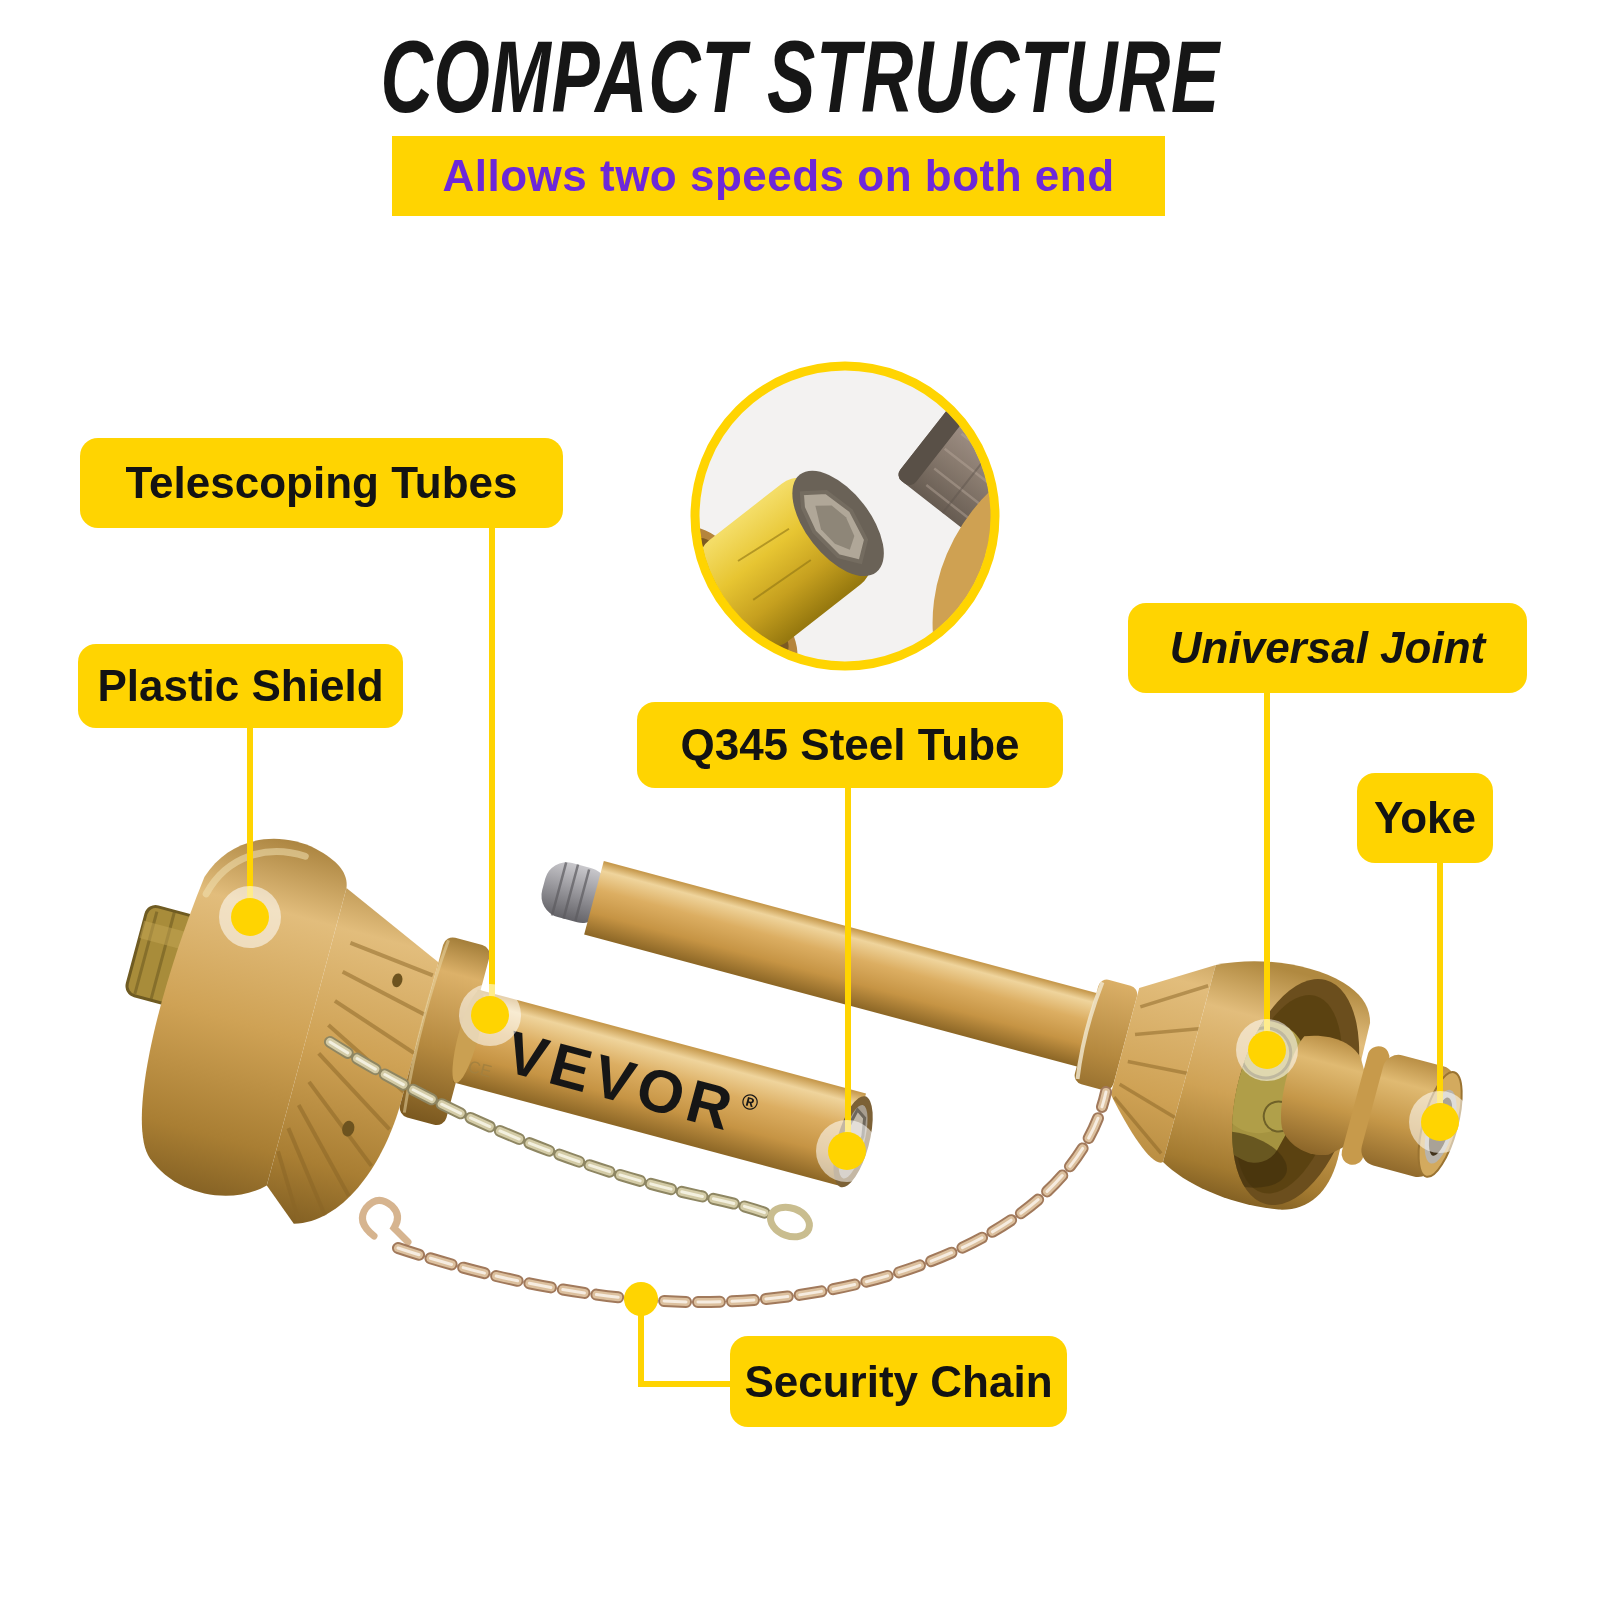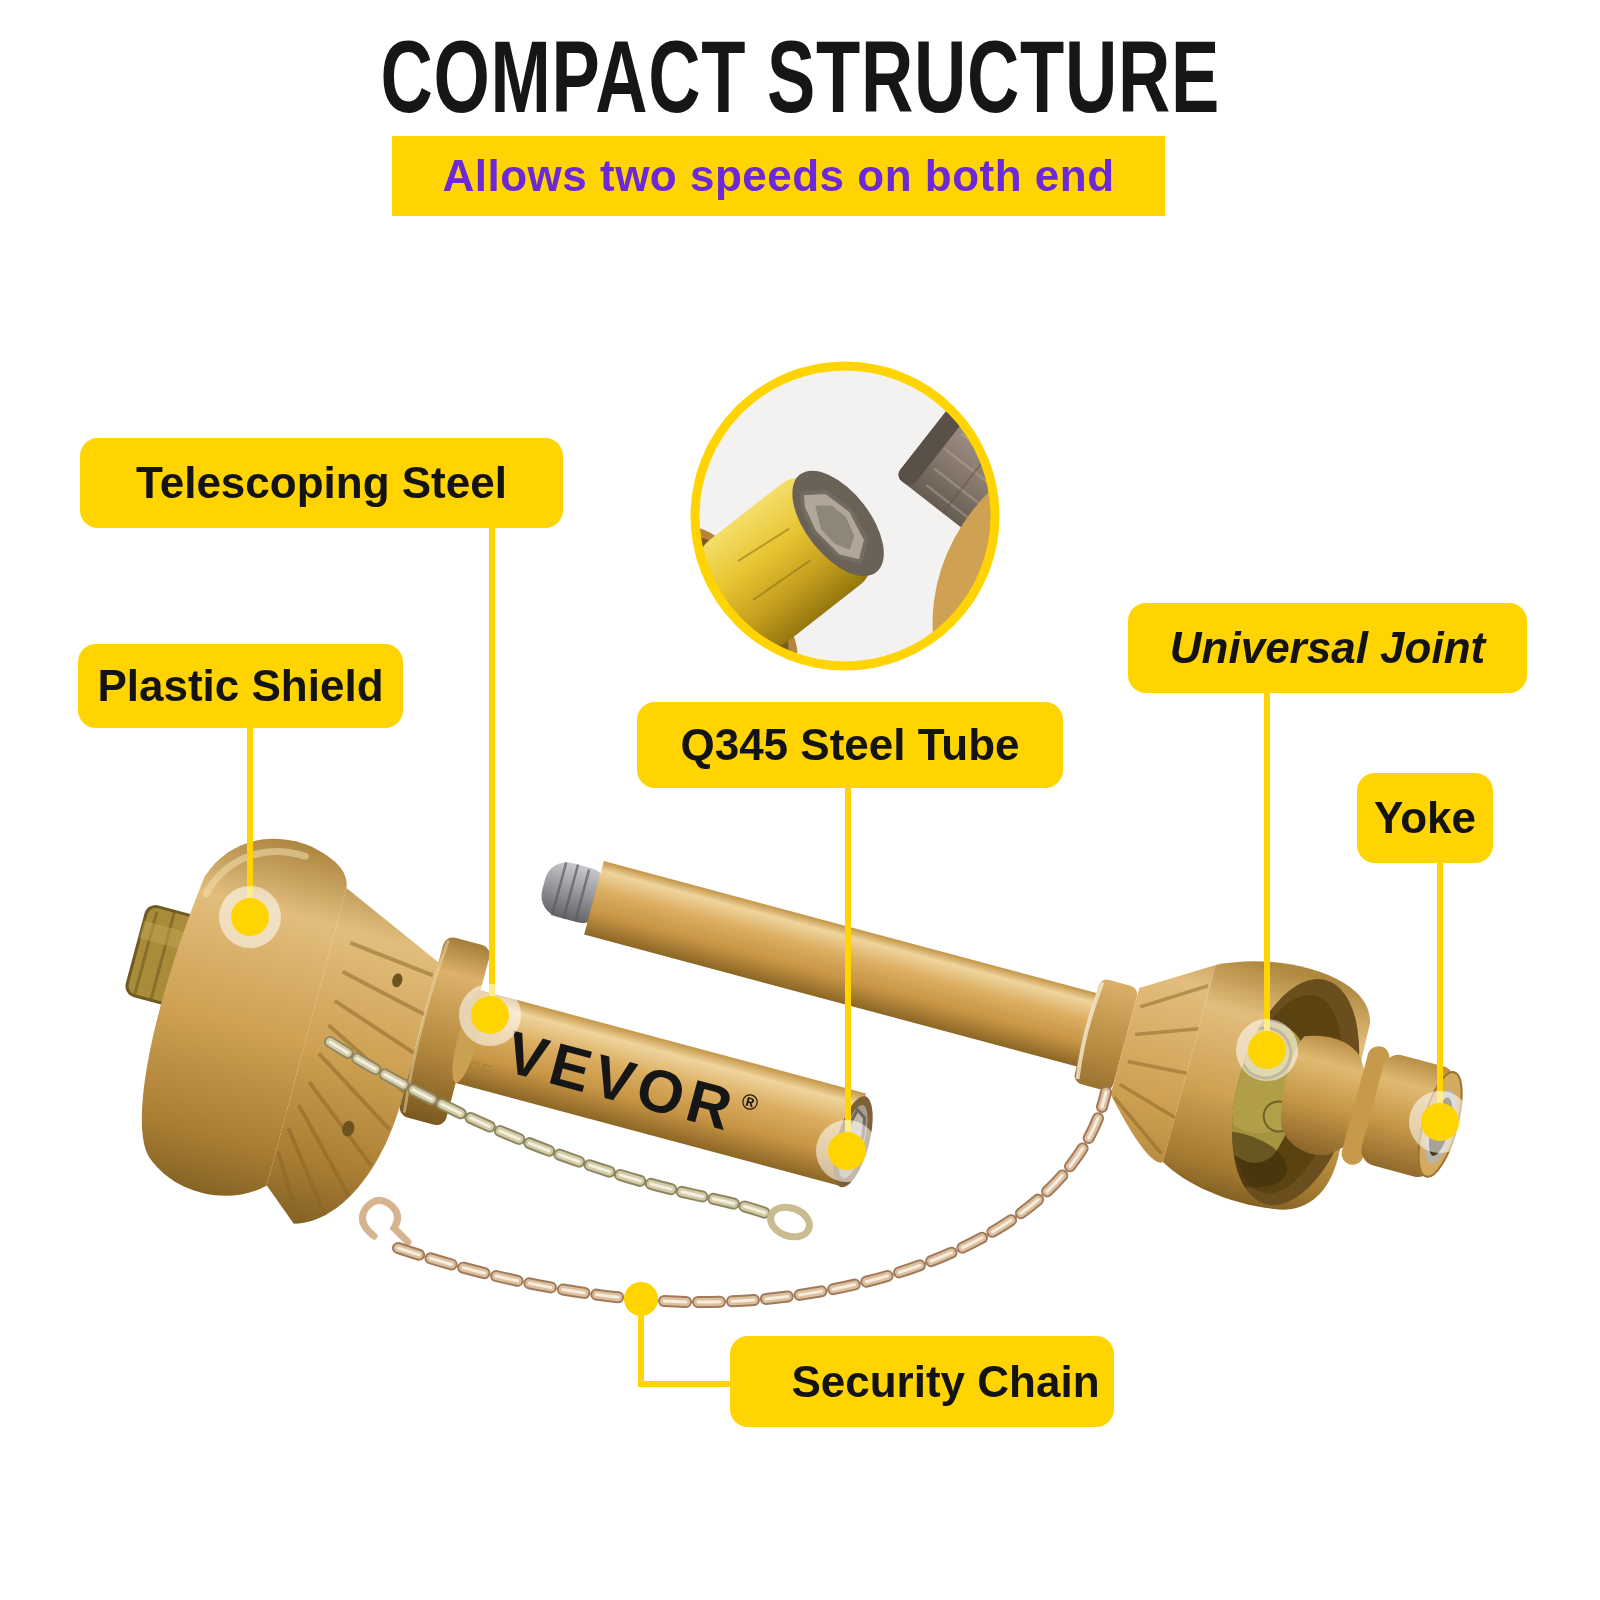--- a/index.html
+++ b/index.html
@@ -7,7 +7,7 @@
     position:relative;width:1600px;height:1600px;background:#ffffff;overflow:hidden;
     font-family:"Liberation Sans",sans-serif;
   }
-  .title-row{position:absolute;left:0;top:26px;width:1600px;text-align:center;z-index:3;}
+  .title-row{position:absolute;left:0;top:26px;width:1600px;text-align:center;z-index:3;font-style:italic;}
   .main-title{
     display:inline-block;font-size:102px;line-height:1.0;font-weight:bold;color:#161616;
     transform:scaleX(0.71);transform-origin:50% 50%;letter-spacing:1px;white-space:nowrap;

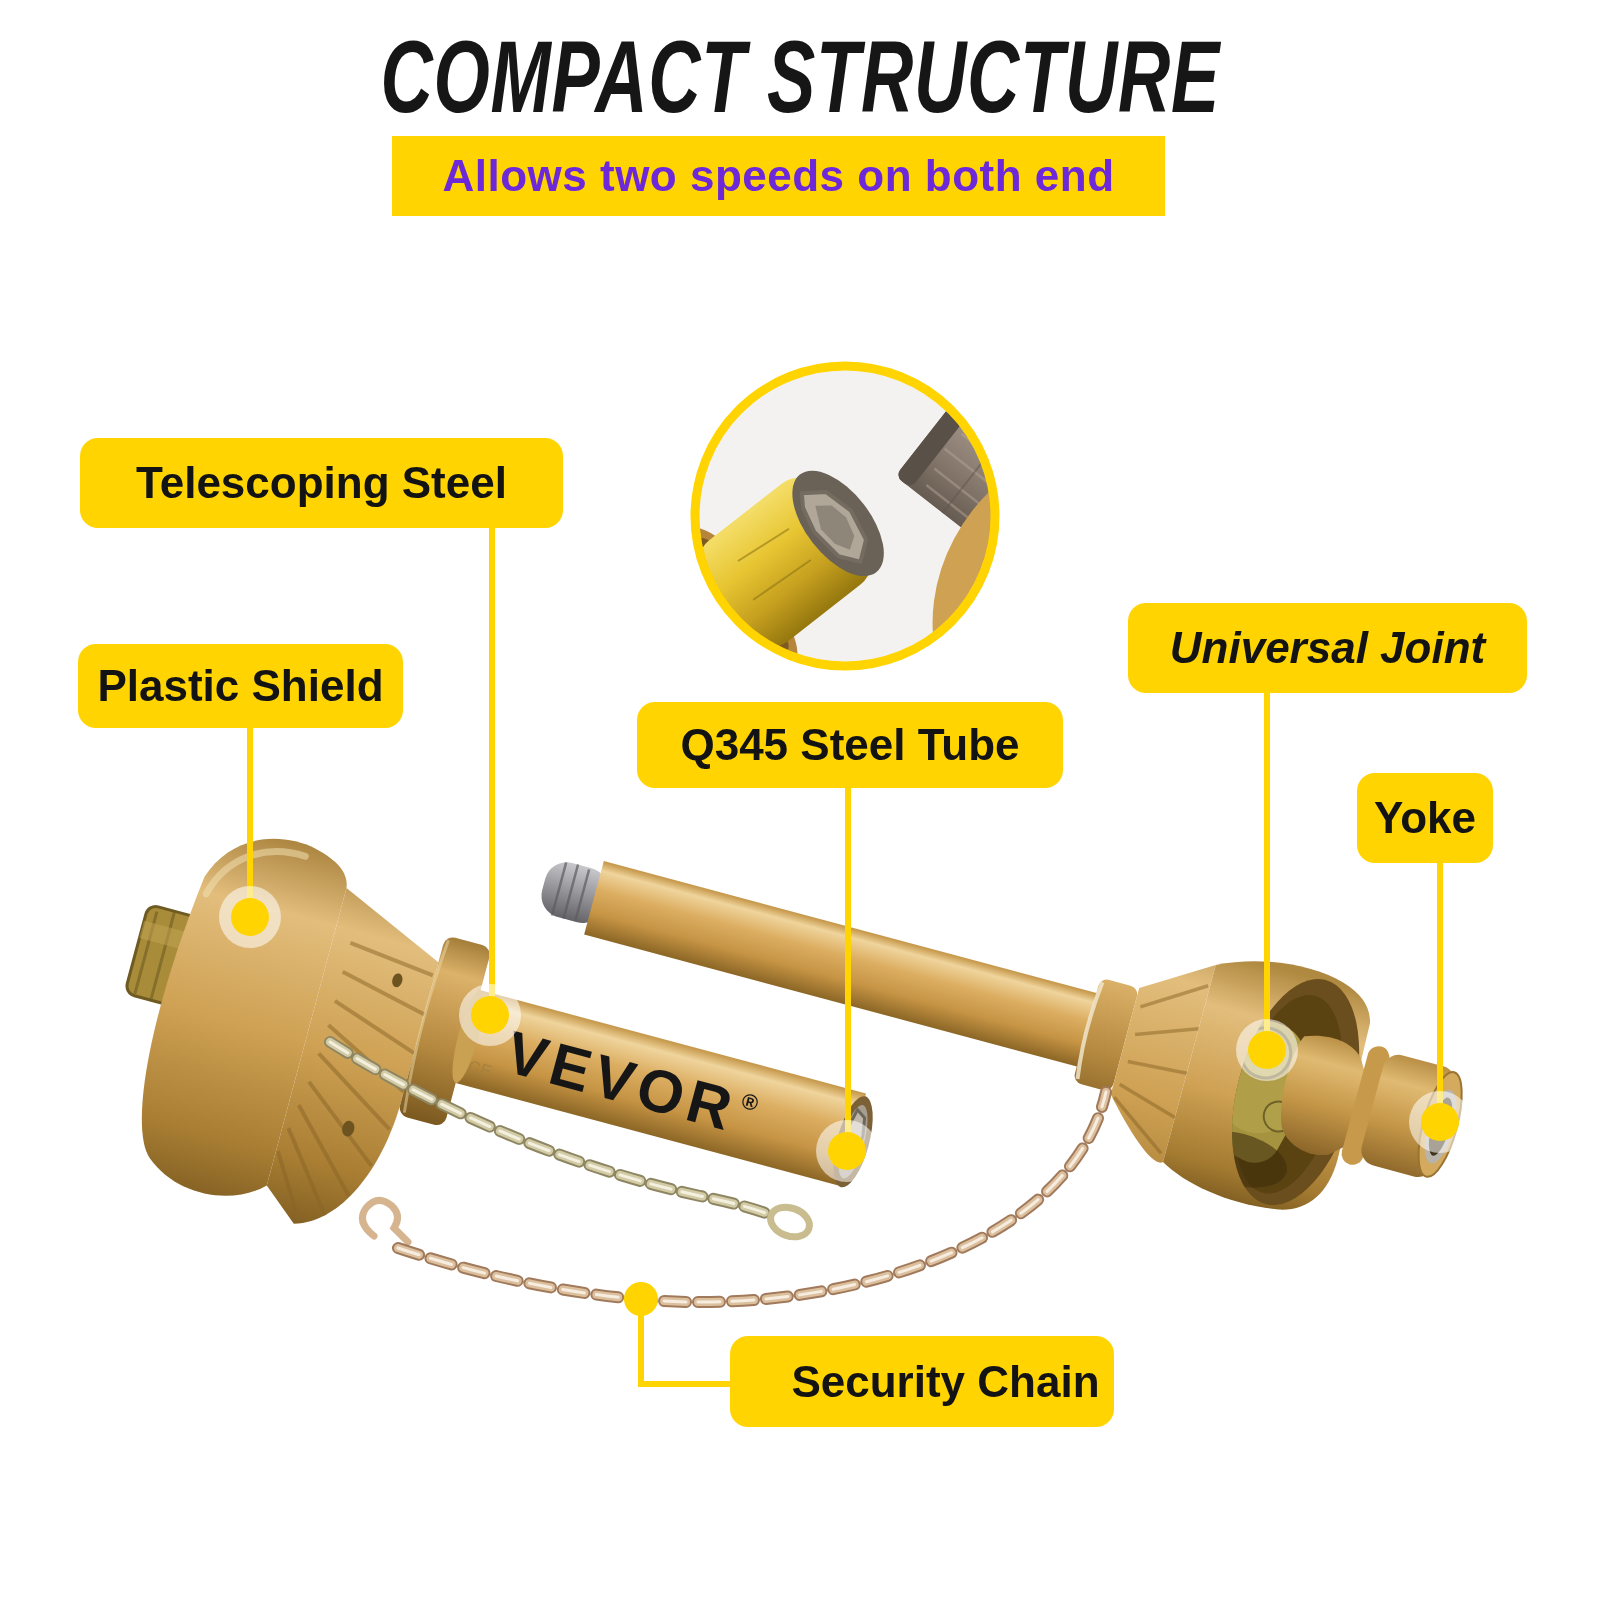--- a/index.html
+++ b/index.html
@@ -258,7 +258,7 @@
   </svg>
 
   <div class="callout" id="c-0">
-    <span>Telescoping Steel</span>
+    <span>Telescoping Tubes</span>
   </div>
   <div class="callout" id="c-1">
     <span>Plastic Shield</span>

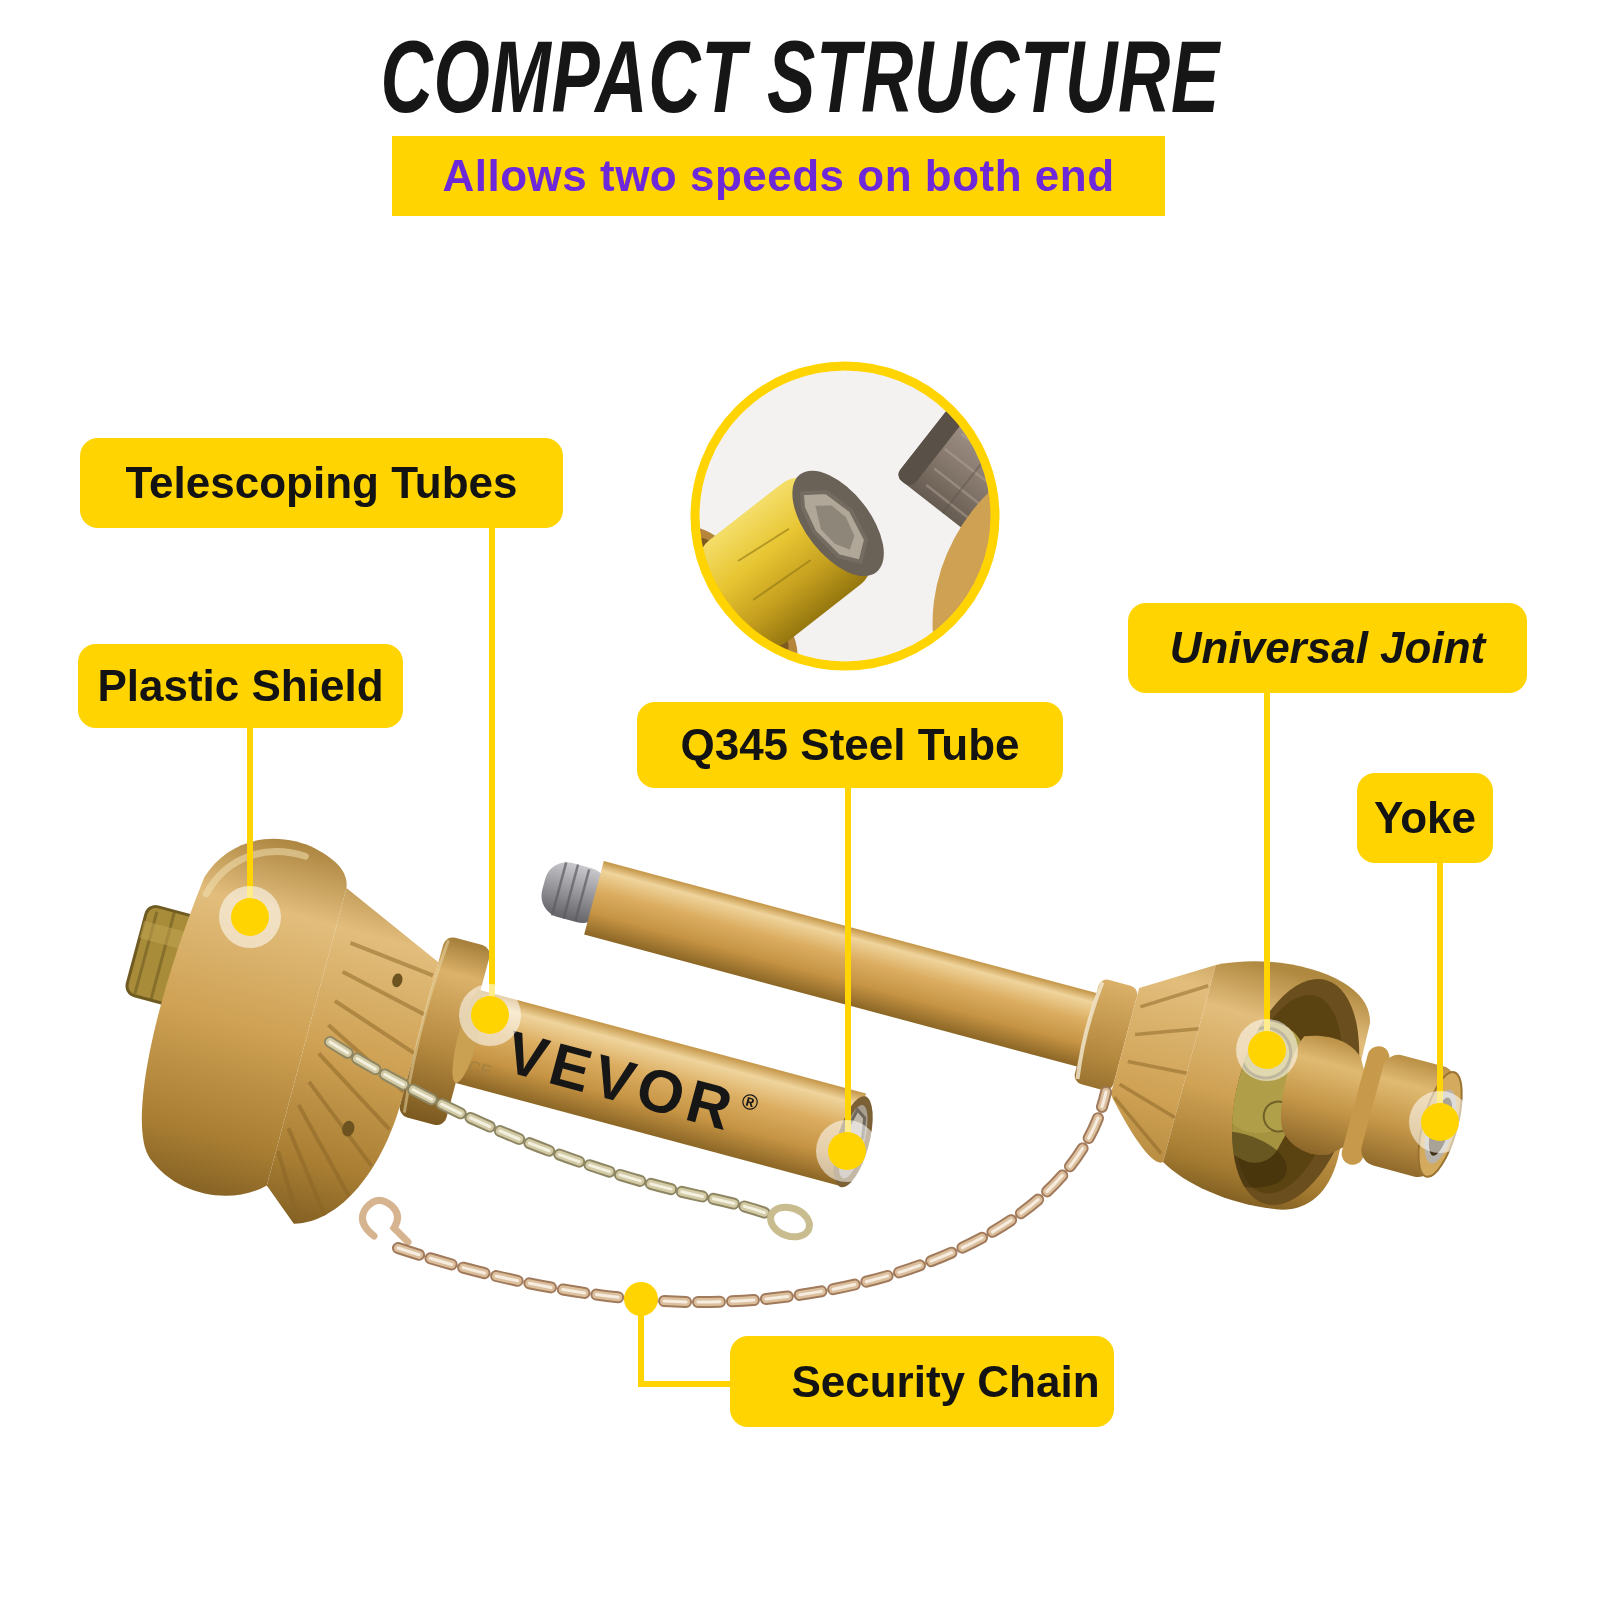--- a/index.html
+++ b/index.html
@@ -28,7 +28,7 @@
   #c-2{left:637px;top:702px;width:426px;height:86px;}
   #c-3{left:1128px;top:603px;width:399px;height:90px;font-style:italic;}
   #c-4{left:1357px;top:773px;width:136px;height:90px;}
-  #c-5{left:730px;top:1336px;width:337px;height:91px;padding-left:47px;}
+  #c-5{left:730px;top:1336px;width:337px;height:91px;}
 </style>
 </head>
 <body>

